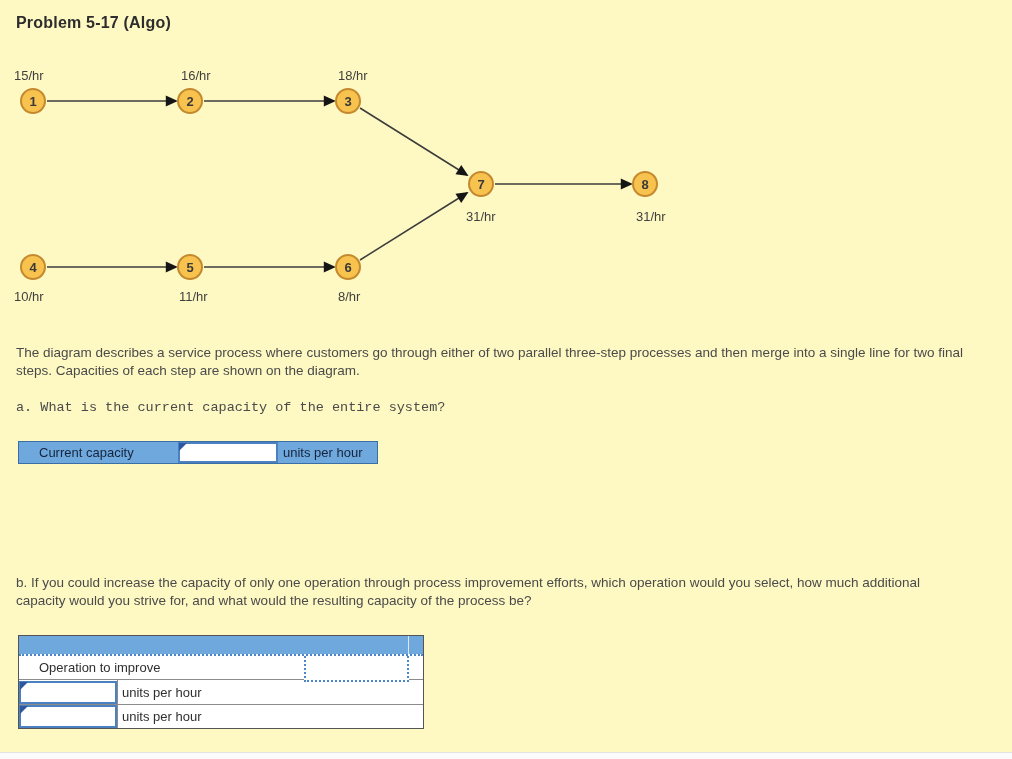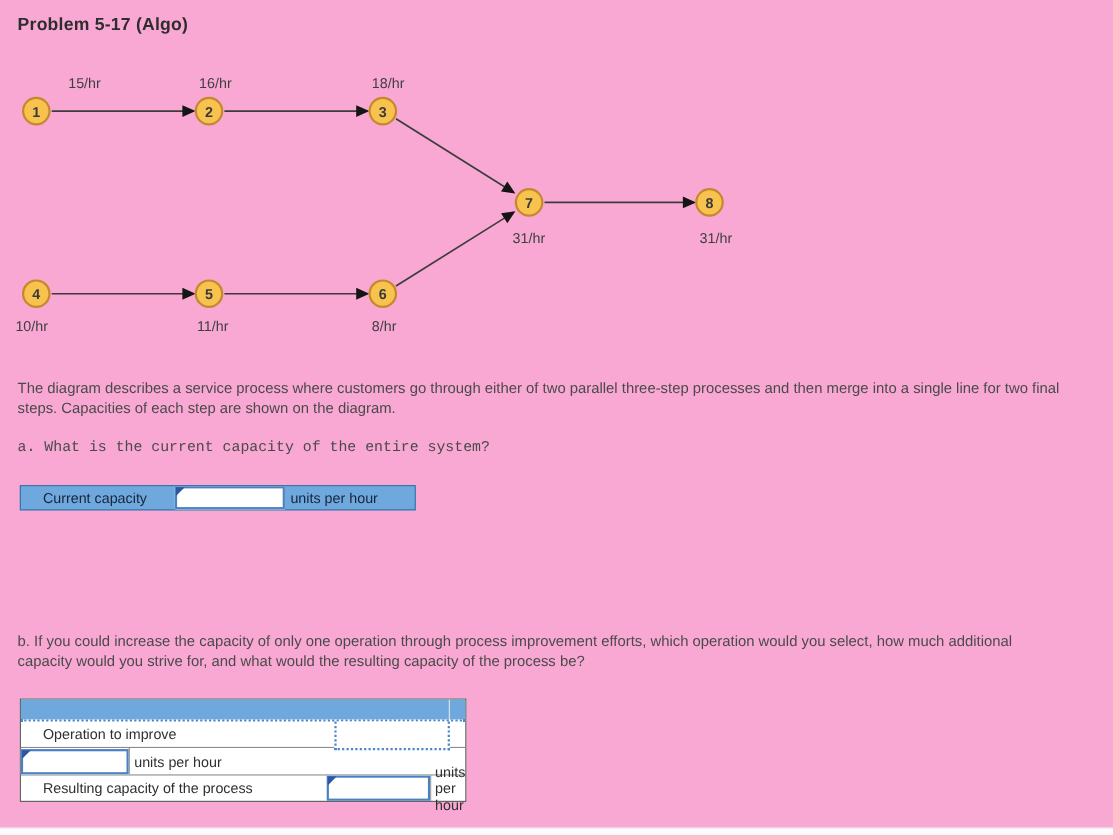--- a/index.html
+++ b/index.html
@@ -4,7 +4,7 @@
 <style>
   * { margin:0; padding:0; box-sizing:border-box; }
   body { background:#ffffff; font-family:"Liberation Sans", sans-serif; }
-  .page { position:relative; width:1012px; height:759px; background:#f9a8d4; overflow:hidden; }
+  .page { position:relative; width:1012px; height:759px; background:#fef9c3; overflow:hidden; }
 
   .title { position:absolute; left:16px; top:14px; font-size:16px; font-weight:bold; color:#2d2d2d; letter-spacing:.2px; }
 

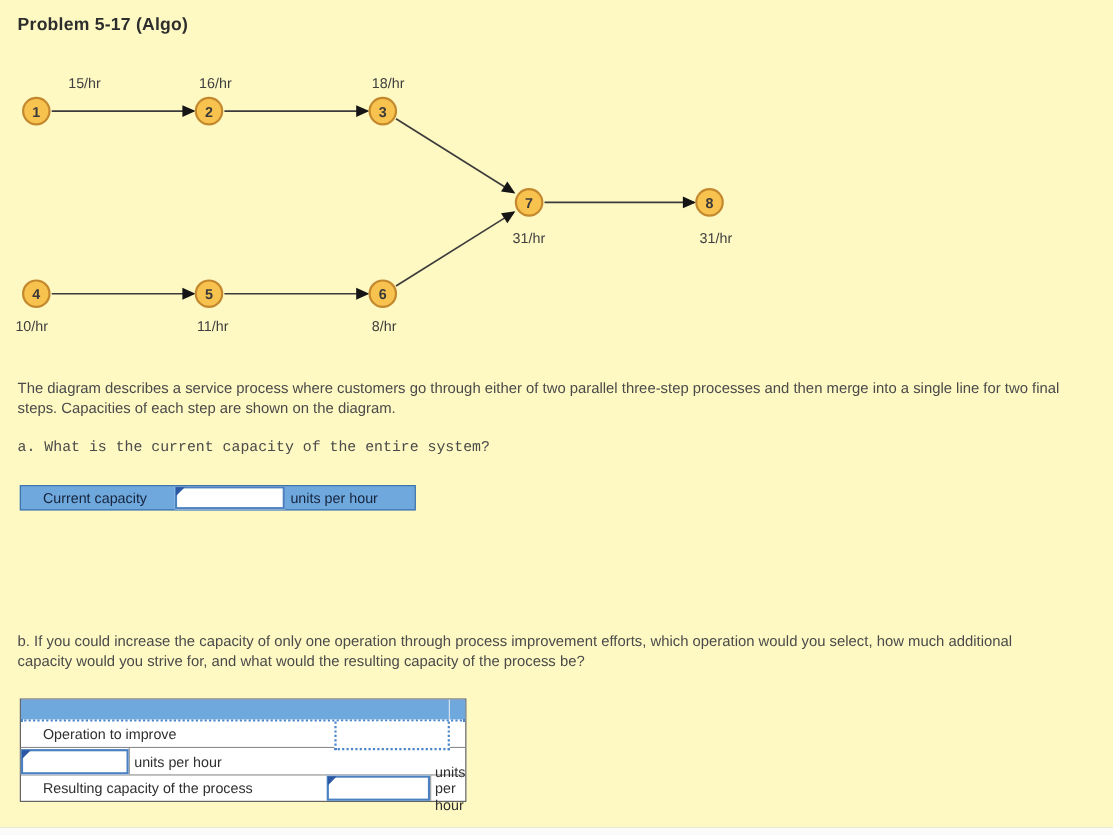--- a/index.html
+++ b/index.html
@@ -98,7 +98,7 @@
         <span>8</span>
       </div>
 
-    <div class="rate" style="left:14px;  top:8px;margin-left:48px;">15/hr</div>
+    <div class="rate" style="left:14px;  top:8px;">15/hr</div>
     <div class="rate" style="left:181px; top:8px;">16/hr</div>
     <div class="rate" style="left:338px; top:8px;">18/hr</div>
     <div class="rate" style="left:14px;  top:229px;">10/hr</div>

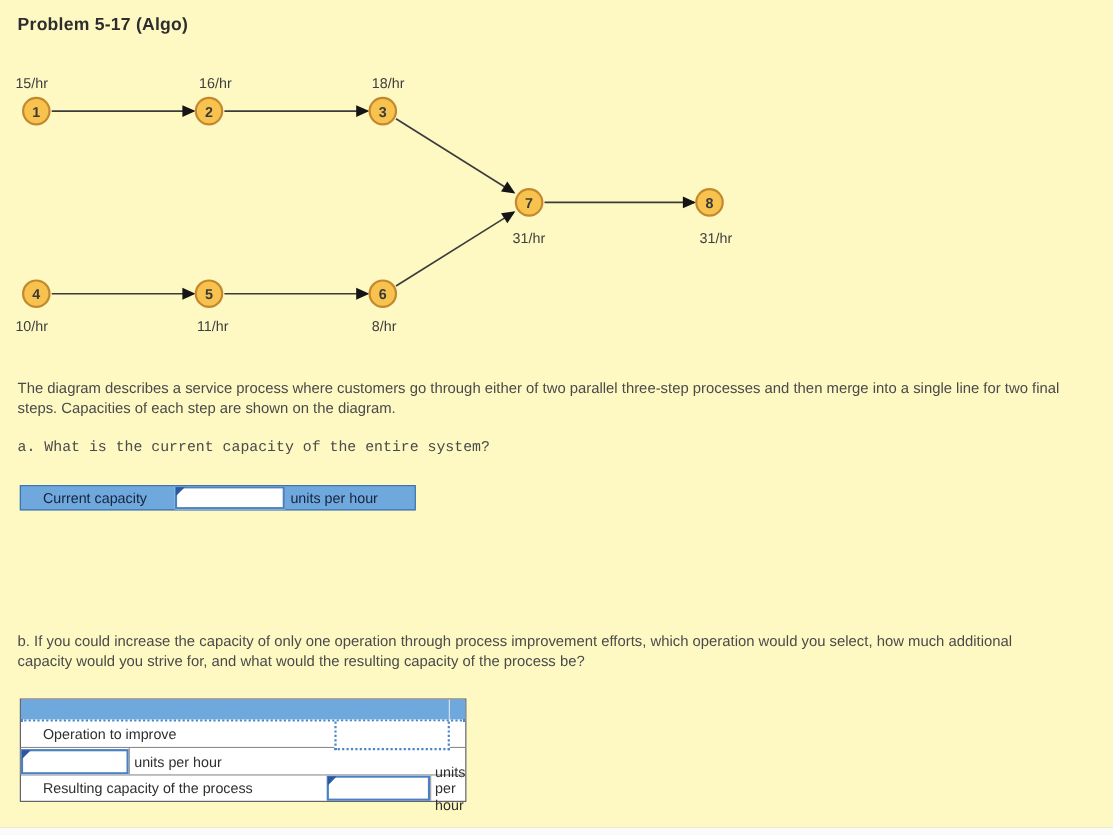--- a/index.html
+++ b/index.html
@@ -23,7 +23,7 @@
   
   .cap-row { position:absolute; left:18px; top:441px; width:360px; height:23px;
              background:#6FA8DC; border:1px solid #3A6EA5; display:flex; align-items:center; }
-  .cap-label { width:140px; padding-left:20px; font-size:13px; color:#16243D; }
+  .cap-label { width:159px; padding-left:20px; font-size:13px; color:#16243D; }
   .answer-box { position:relative; width:100px; height:21px; background:#ffffff; }
   .answer-box input { position:absolute; inset:0; width:100%; height:100%;
                       border:2px solid #4B81C0; background:#ffffff; outline:none;

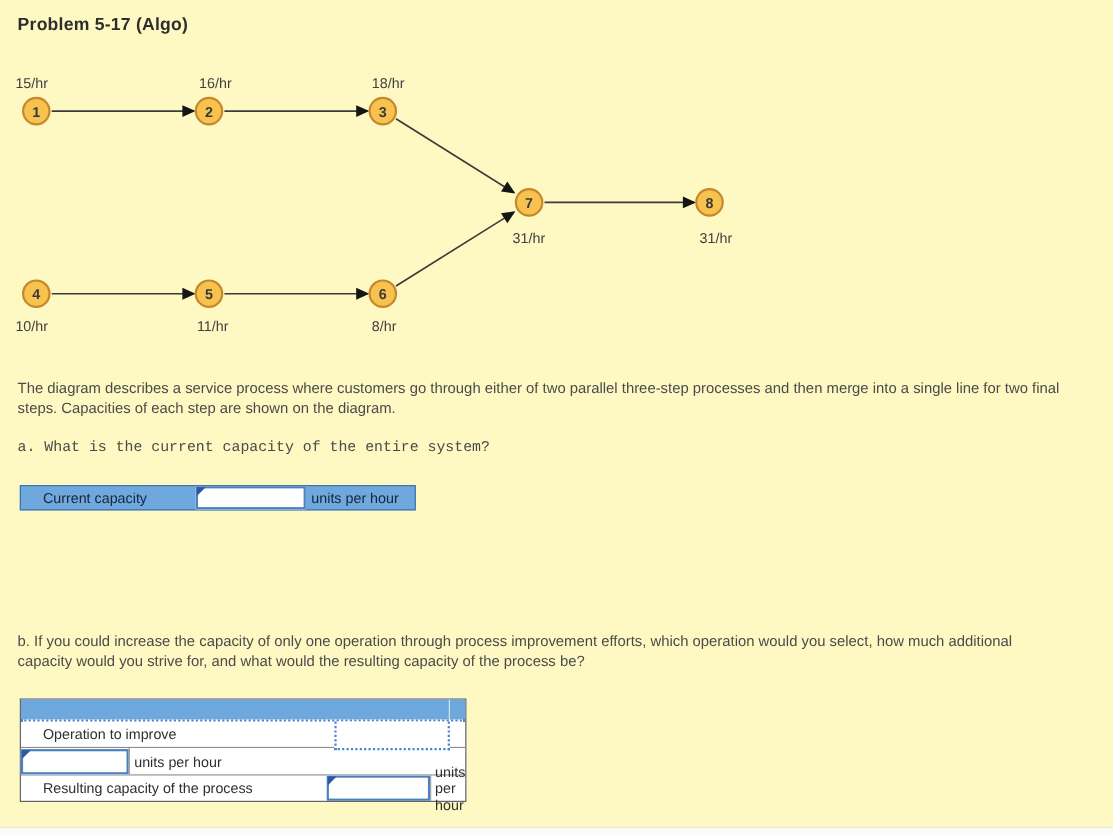--- a/index.html
+++ b/index.html
@@ -143,7 +143,6 @@
     </div>
 
     <div class="qt-row" style="height:24px;">
-      <div class="row-label">Resulting capacity of the process</div>
       <div class="answer-box">
         <div class="corner-flag"></div>
         <input type="text" value="" style="">

